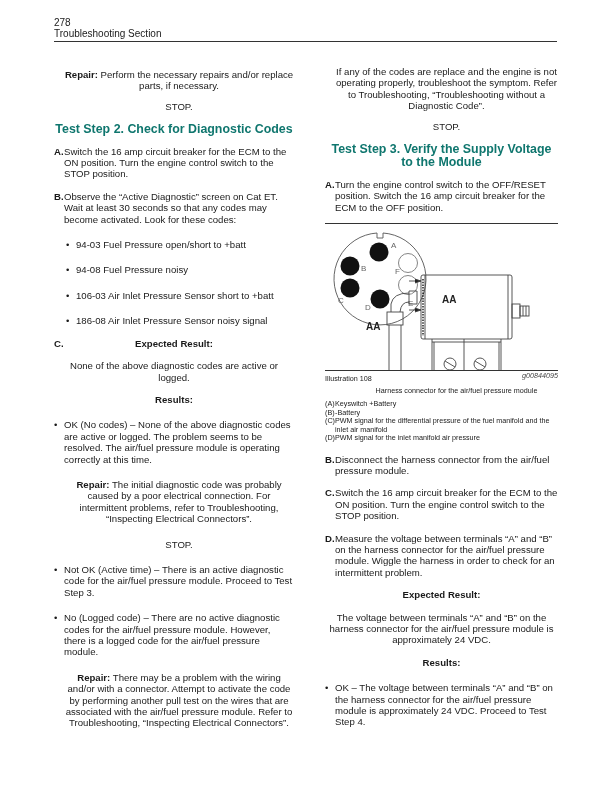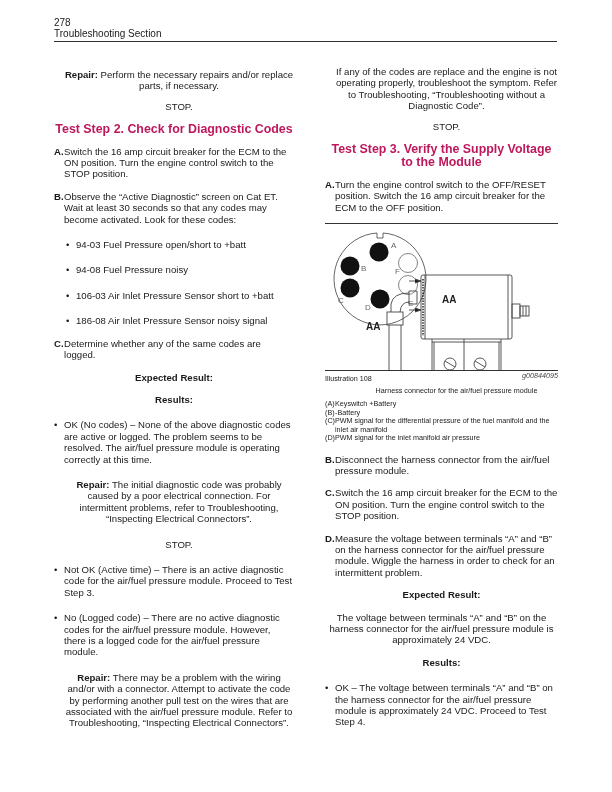--- a/index.html
+++ b/index.html
@@ -22,7 +22,7 @@
   .gap-m { margin-top: 11px; }
   .gap-l { margin-top: 14px; }
   b.lbl { font-weight: bold; }
-  .h2 { font-weight: bold; font-size: 12.4px; line-height: 13.4px; color: #be185d; }
+  .h2 { font-weight: bold; font-size: 12.4px; line-height: 13.4px; color: #0f766e; }
   .h3 { font-weight: bold; font-size: 9.6px; }
 
   .step { position: relative; padding-left: 10px; }

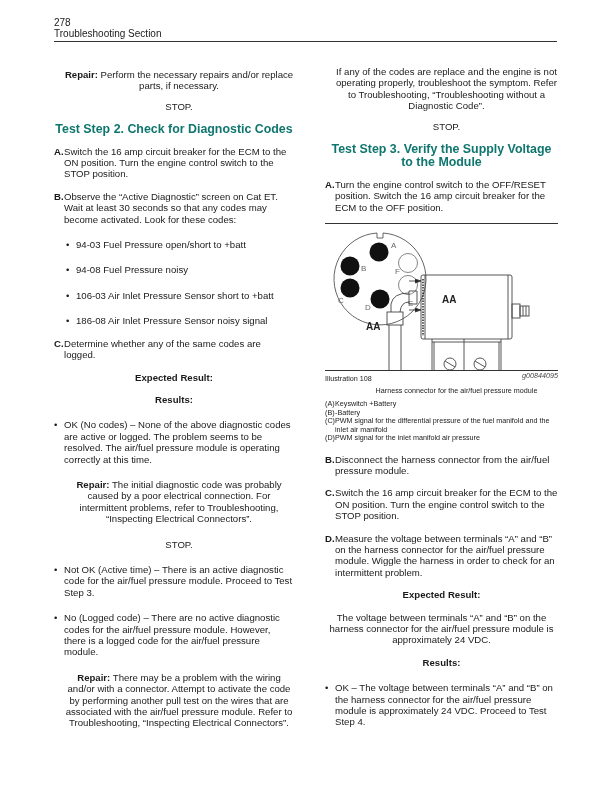--- a/index.html
+++ b/index.html
@@ -75,7 +75,6 @@
 
   <div class="step gap-m">
     <span class="letter">C.</span>
-    <span>Determine whether any of the same codes are logged.</span>
   </div>
 
   <p class="h3 gap-m">Expected Result:</p>

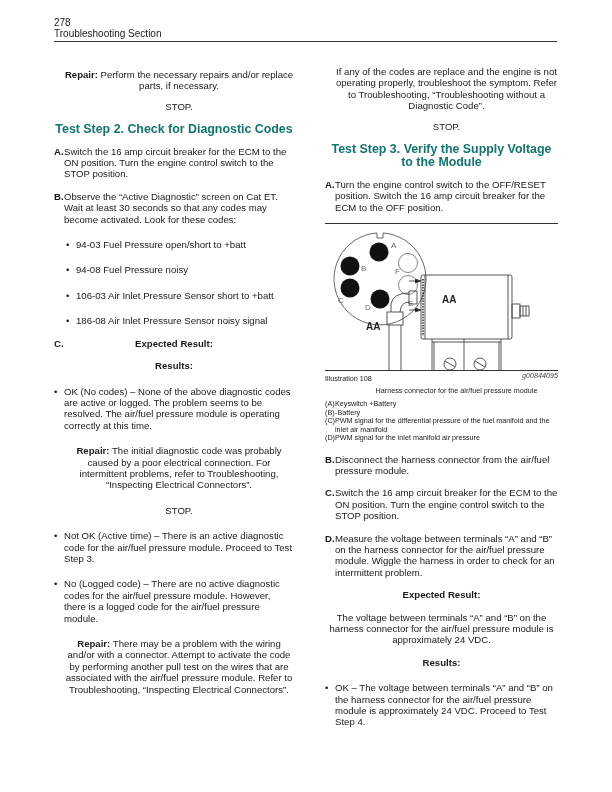--- a/index.html
+++ b/index.html
@@ -78,6 +78,7 @@
   </div>
 
   <p class="h3 gap-m">Expected Result:</p>
+  <p class="gap-m">None of the above diagnostic codes are active or logged.</p>
   <p class="h3 gap-m">Results:</p>
 
   <div class="bullet gap-l">

